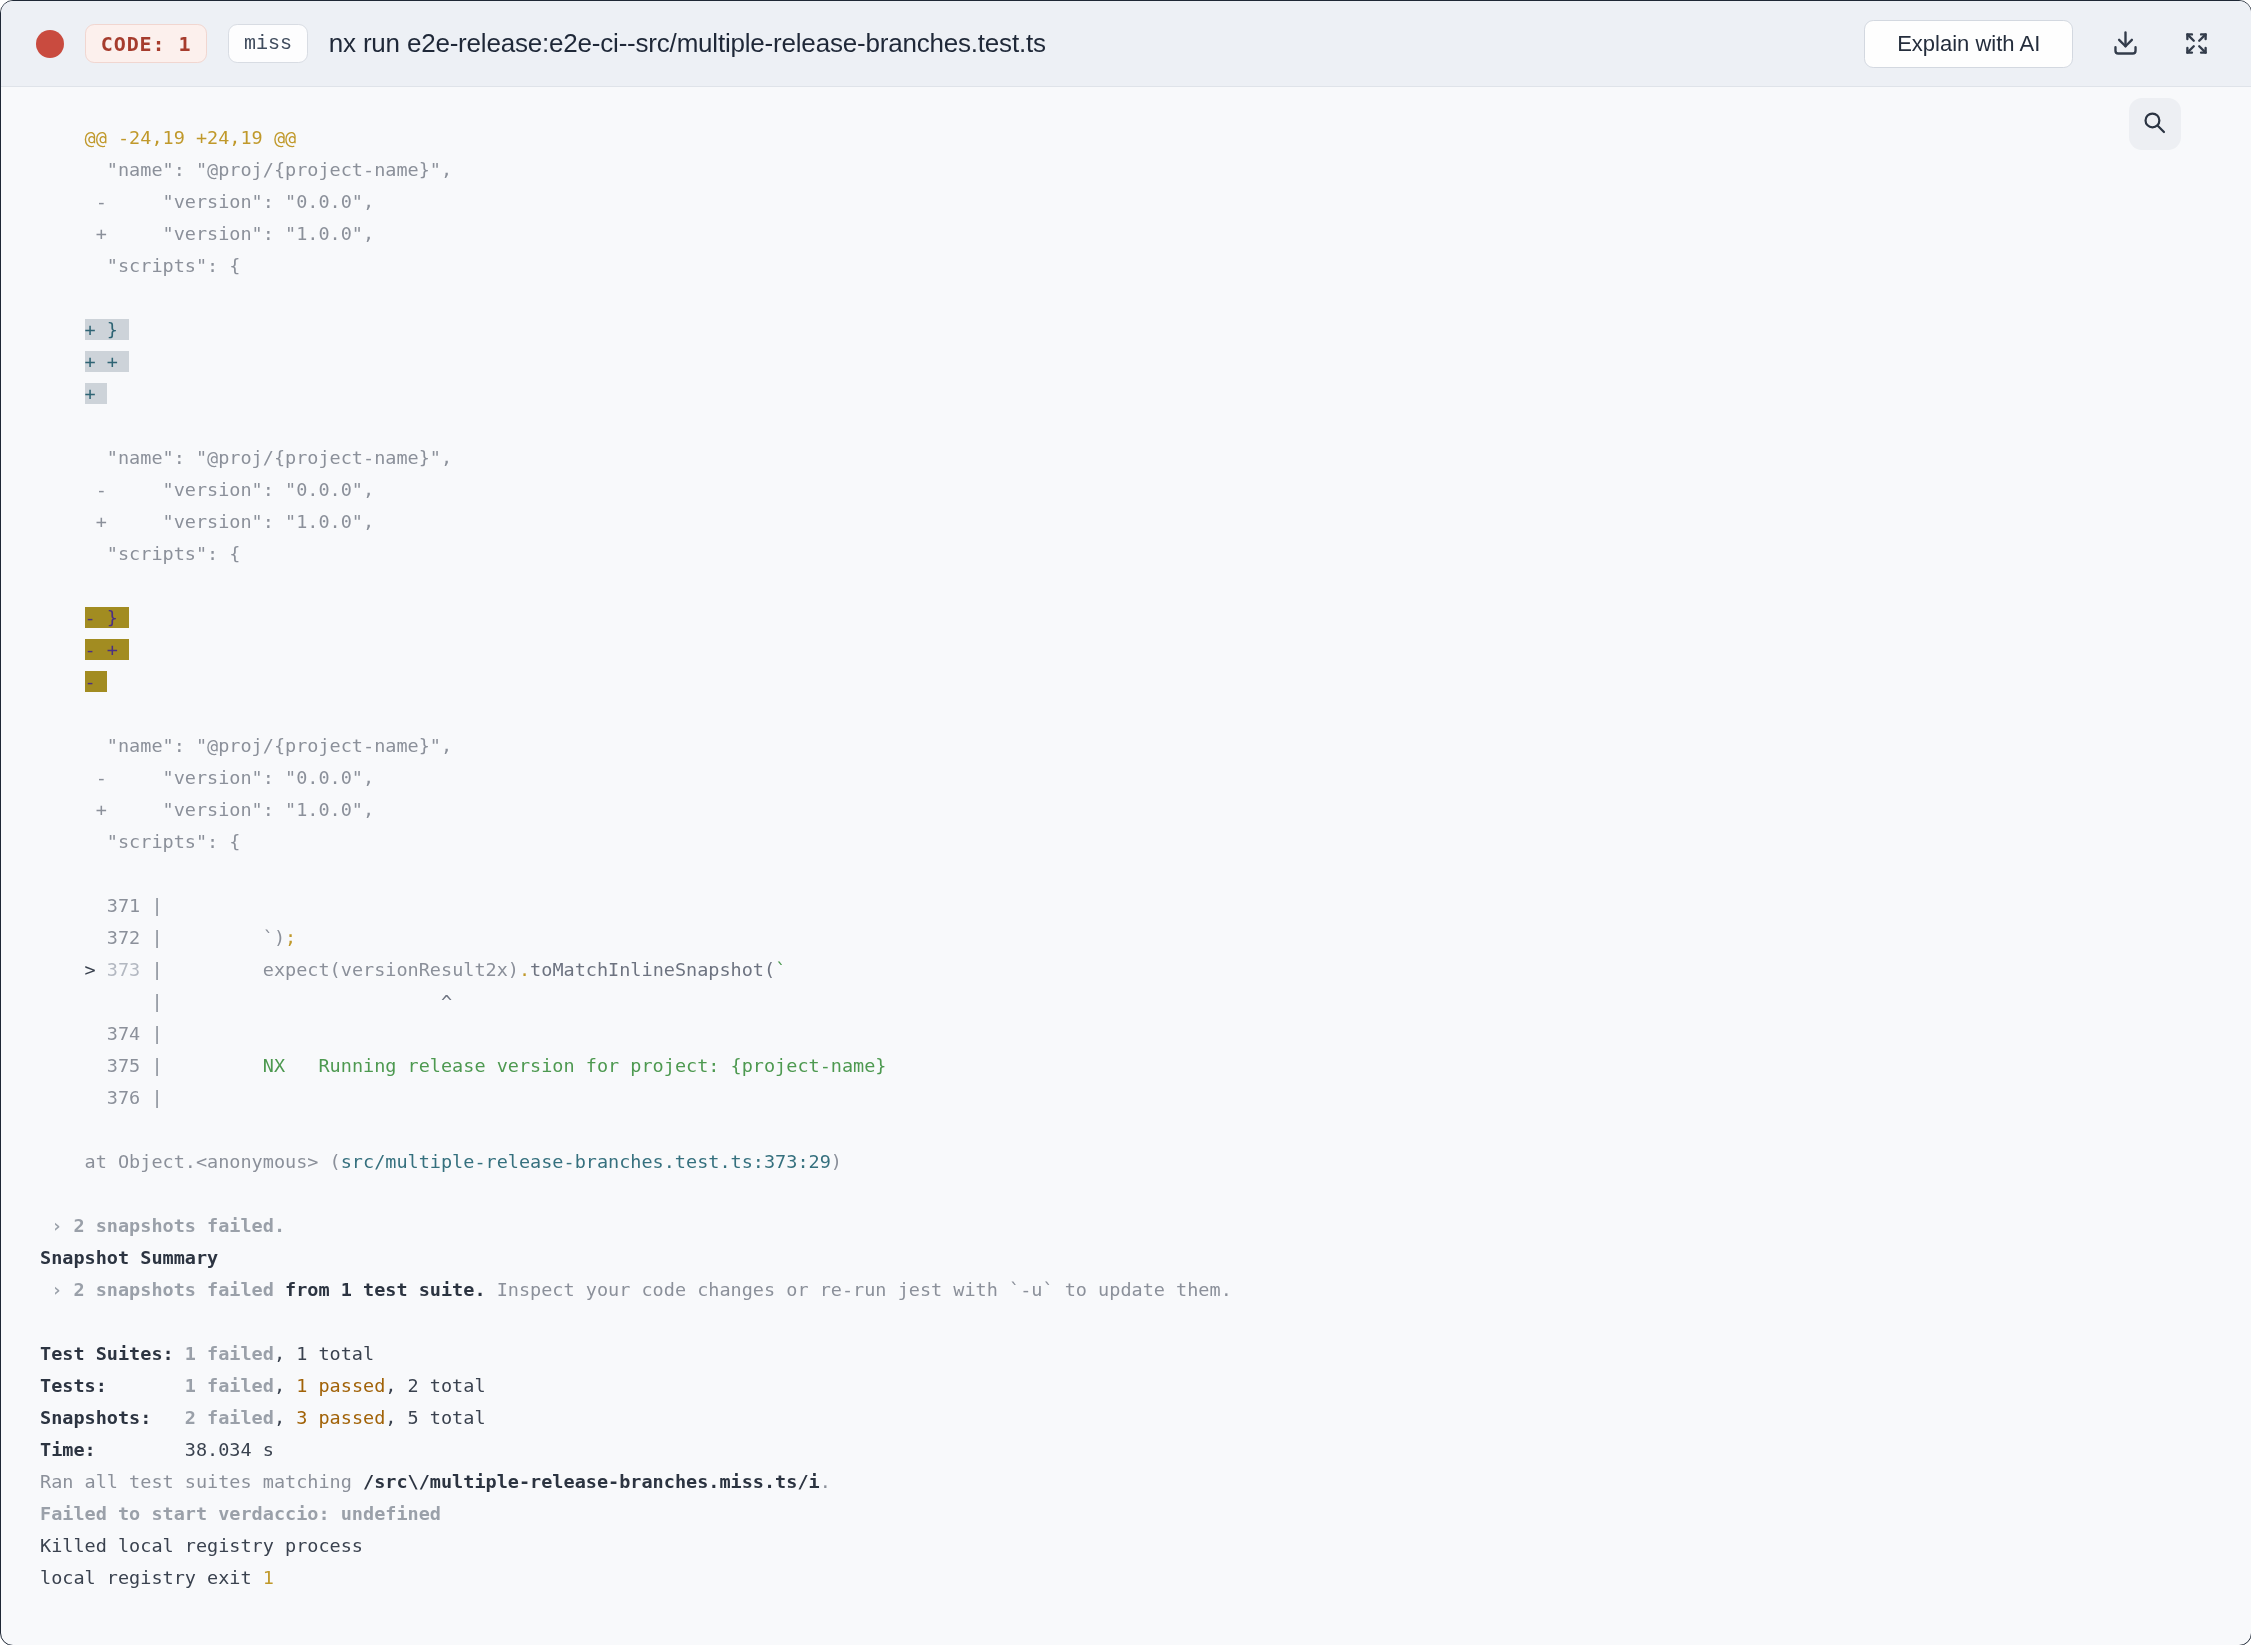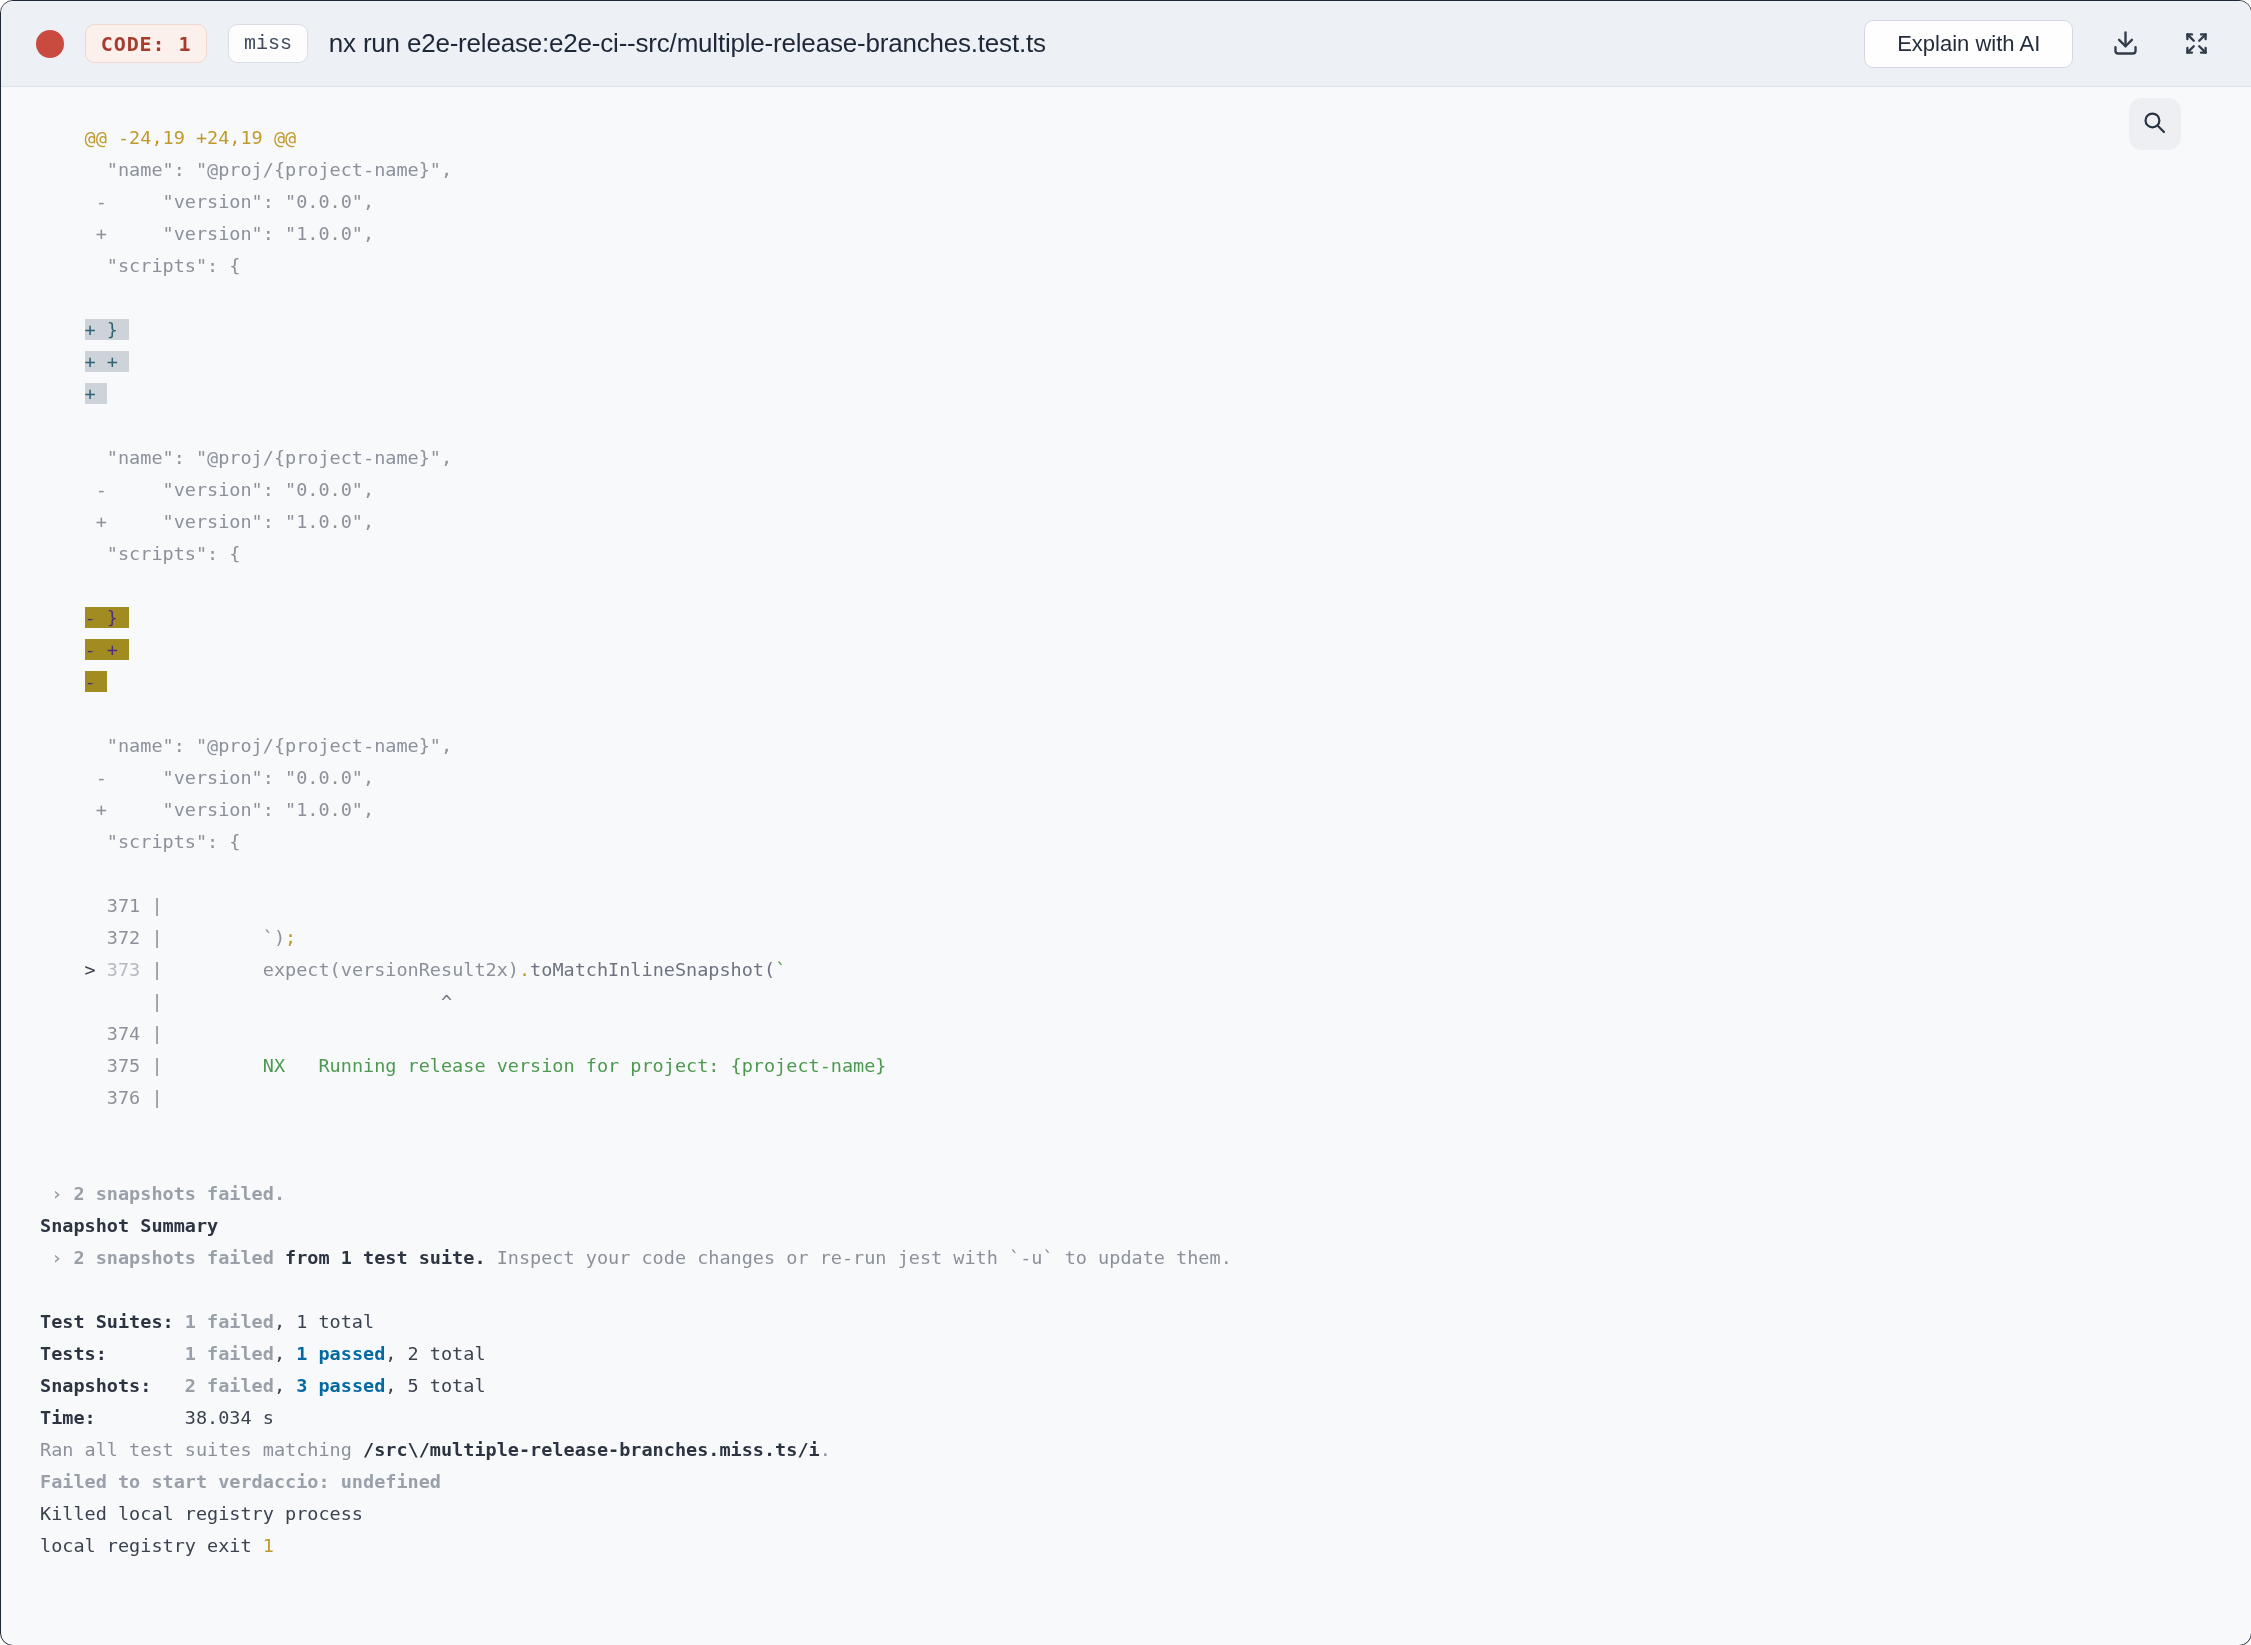--- a/index.html
+++ b/index.html
@@ -127,6 +127,7 @@
         <div class="line"><span class="sg">      375 |</span><span class="sgr">         NX   Running release version for project: {project-name}</span></div>
         <div class="line"><span class="sg">      376 |</span></div>
         <div class="line">&nbsp;</div>
+        <div class="line"><span class="sg">    at Object.&lt;anonymous&gt; (</span><span class="stl">src/multiple-release-branches.test.ts:373:29</span><span class="sg">)</span></div>
         <div class="line">&nbsp;</div>
         <div class="line"><span class="sgb"> › 2 snapshots failed.</span></div>
         <div class="line"><span class="sdb">Snapshot Summary</span></div>

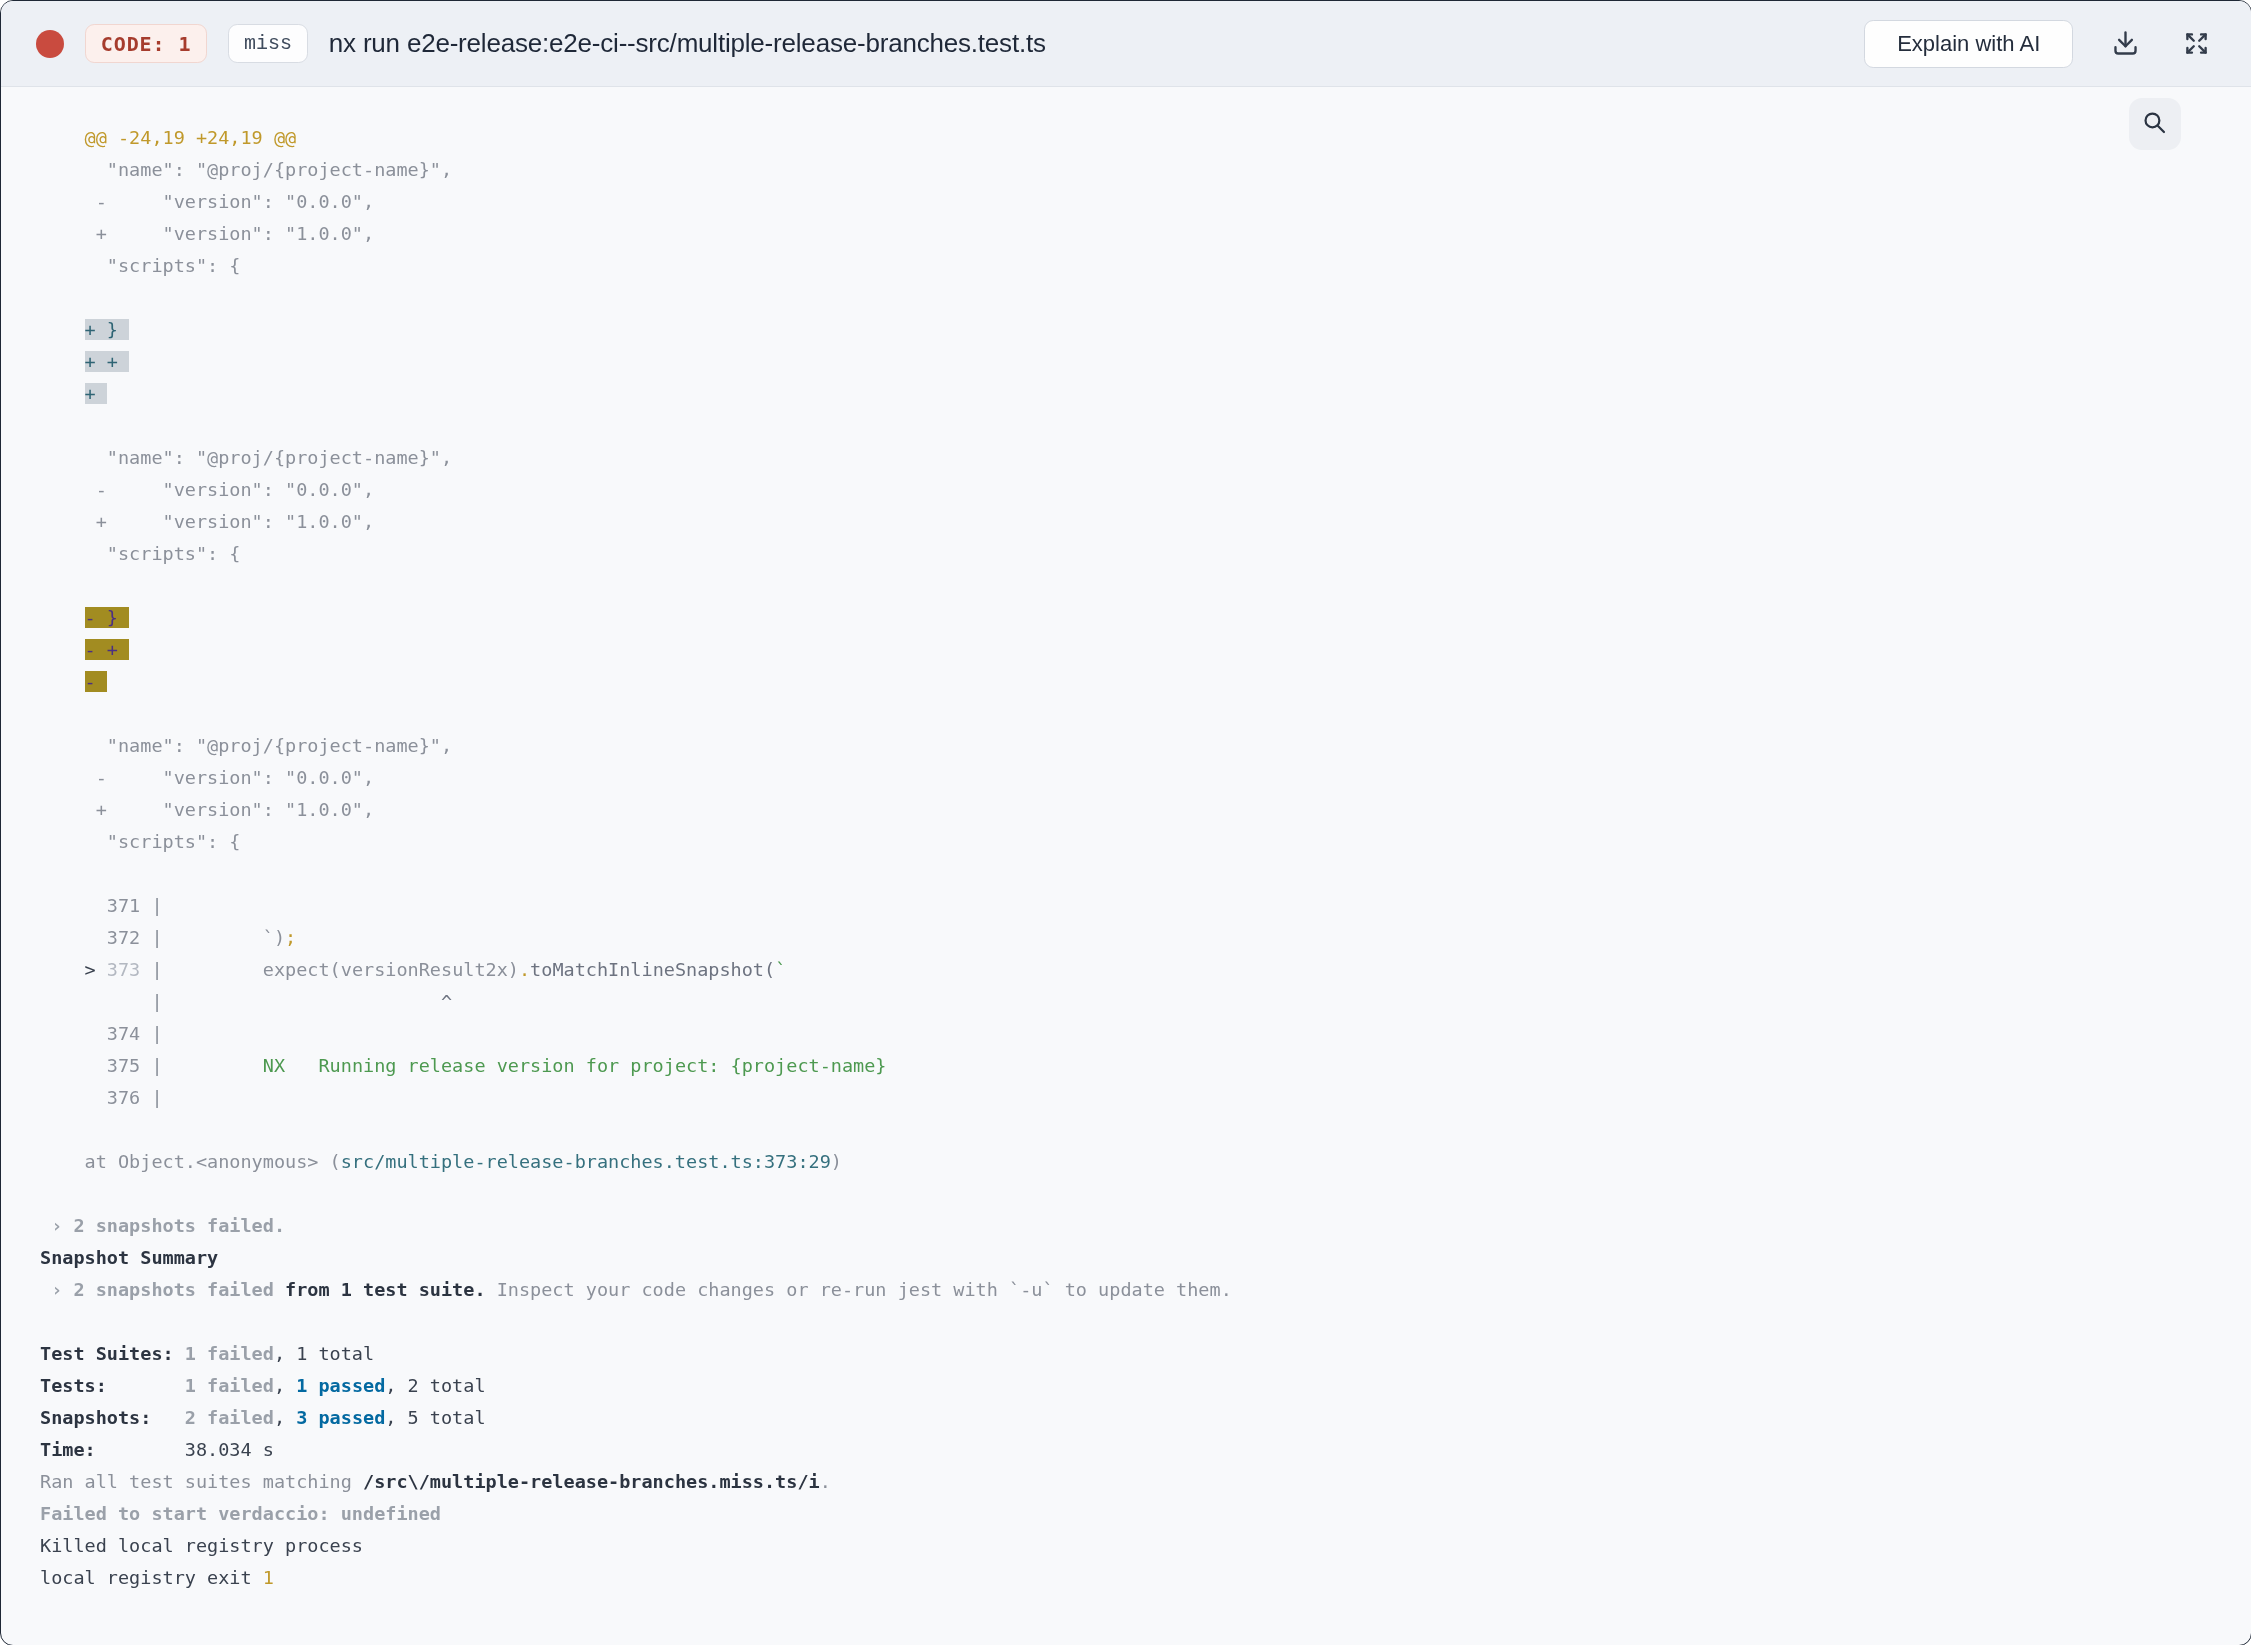--- a/index.html
+++ b/index.html
@@ -36,7 +36,7 @@
   .sd2{color:#6d7380}
   .sy{color:#c0992b}
   .sgr{color:#4d9950}
-  .sgrb{color:#0369a1;font-weight:700}
+  .sgrb{color:#a16207;font-weight:400}
   .stl{color:#35707e}
   .sln{color:#b3b8c1}
   .hla{background:#cdd3d9;color:#2e6474}

